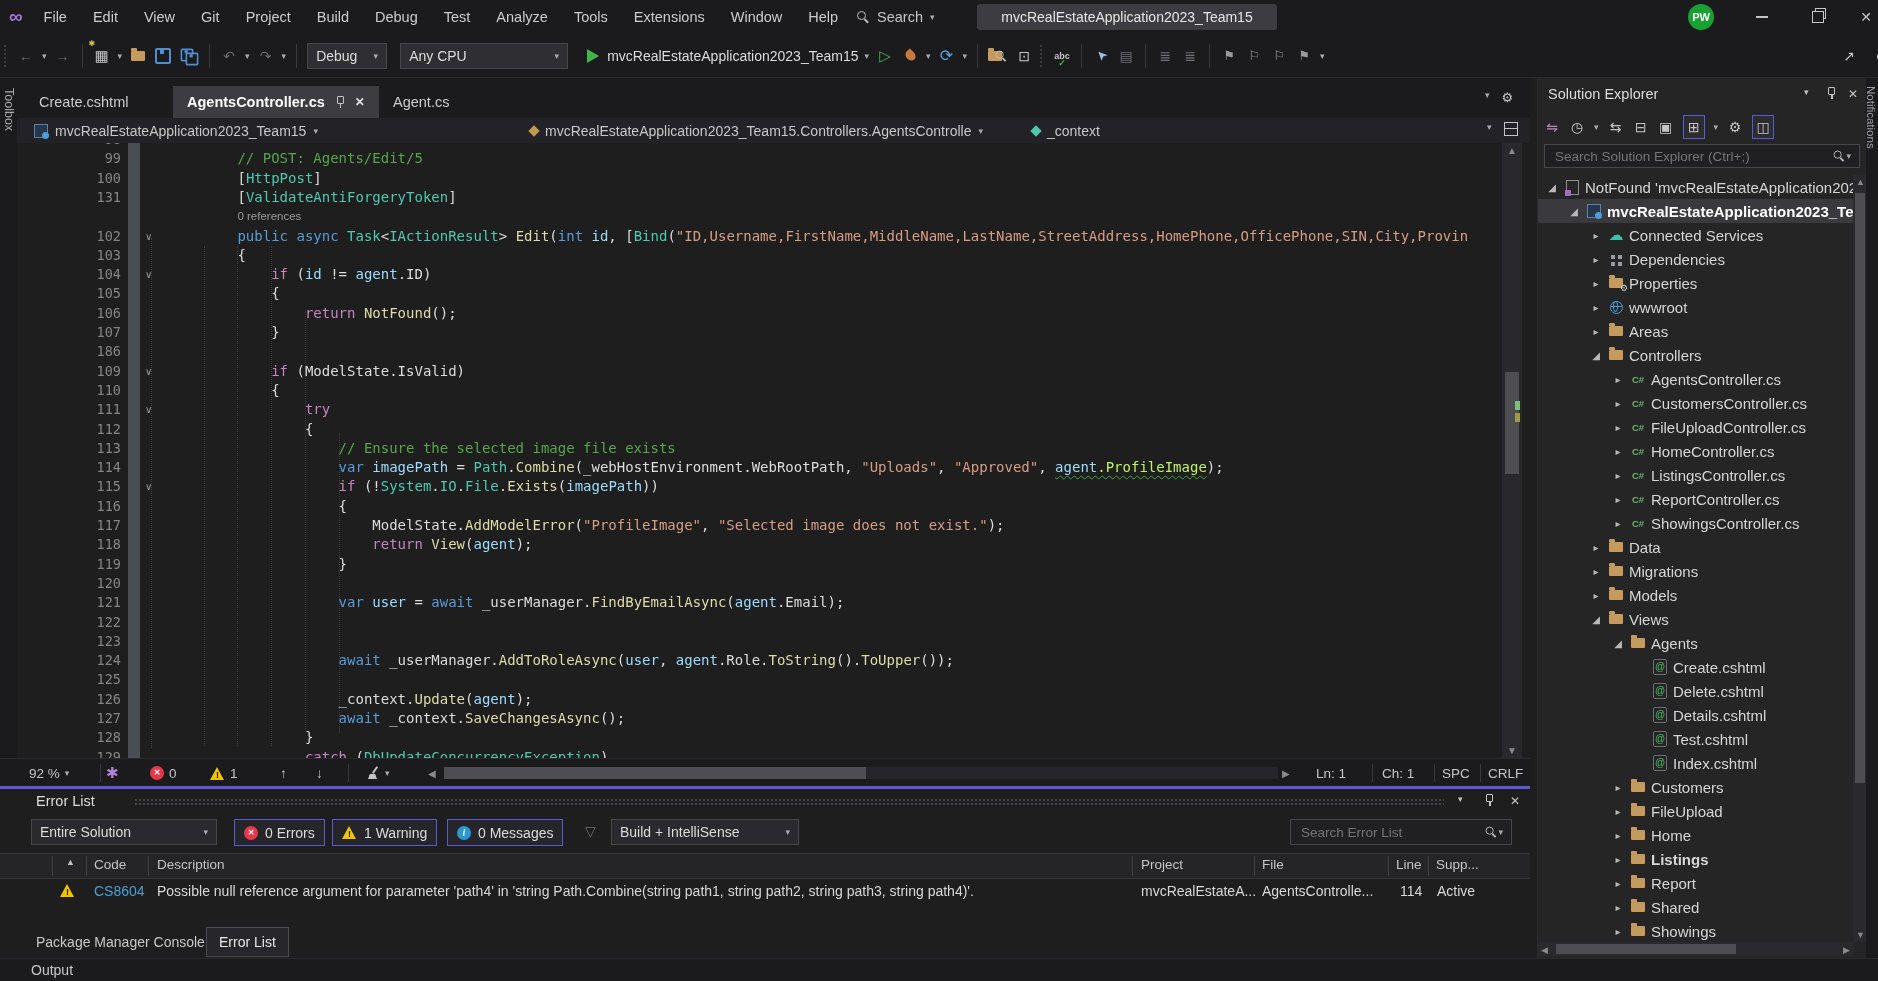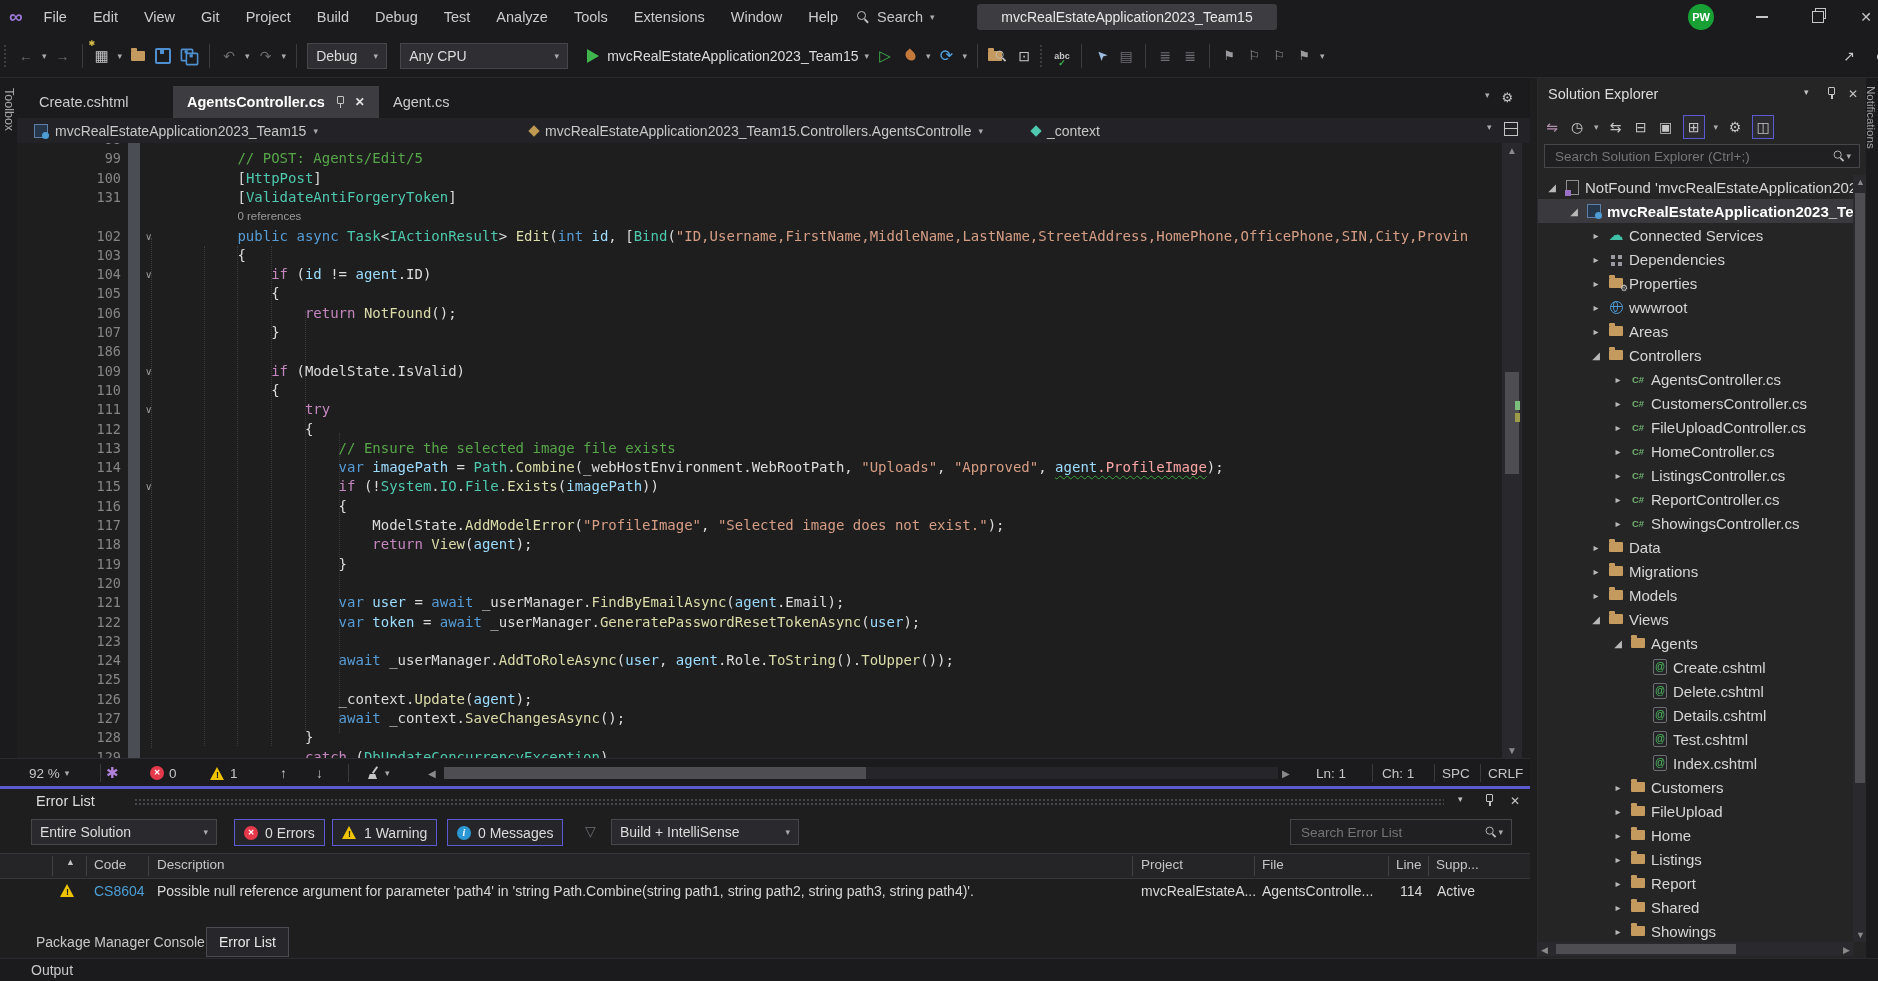--- a/index.html
+++ b/index.html
@@ -93,7 +93,7 @@
   .tok-c{color:#57A64A;} .tok-k{color:#569CD6;} .tok-f{color:#C586C0;}
   .tok-t{color:#4EC9B0;} .tok-m{color:#DCDCAA;} .tok-s{color:#D69D85;}
   .tok-v{color:#9CDCFE;} .tok-p{color:#DCDCDC;}
-  .tok-vw{color:#9CDCFE;} .tok-pw{color:#fca5a5;}
+  .tok-vw{color:#9CDCFE;} .tok-pw{color:#bef264;}
   .tok-vw,.tok-pw{text-decoration:underline wavy var(--squiggle);text-decoration-thickness:1px;text-underline-offset:3px;}
   
   .vscroll{position:absolute;left:1502px;top:143px;width:20px;height:615px;background:#29292D;}

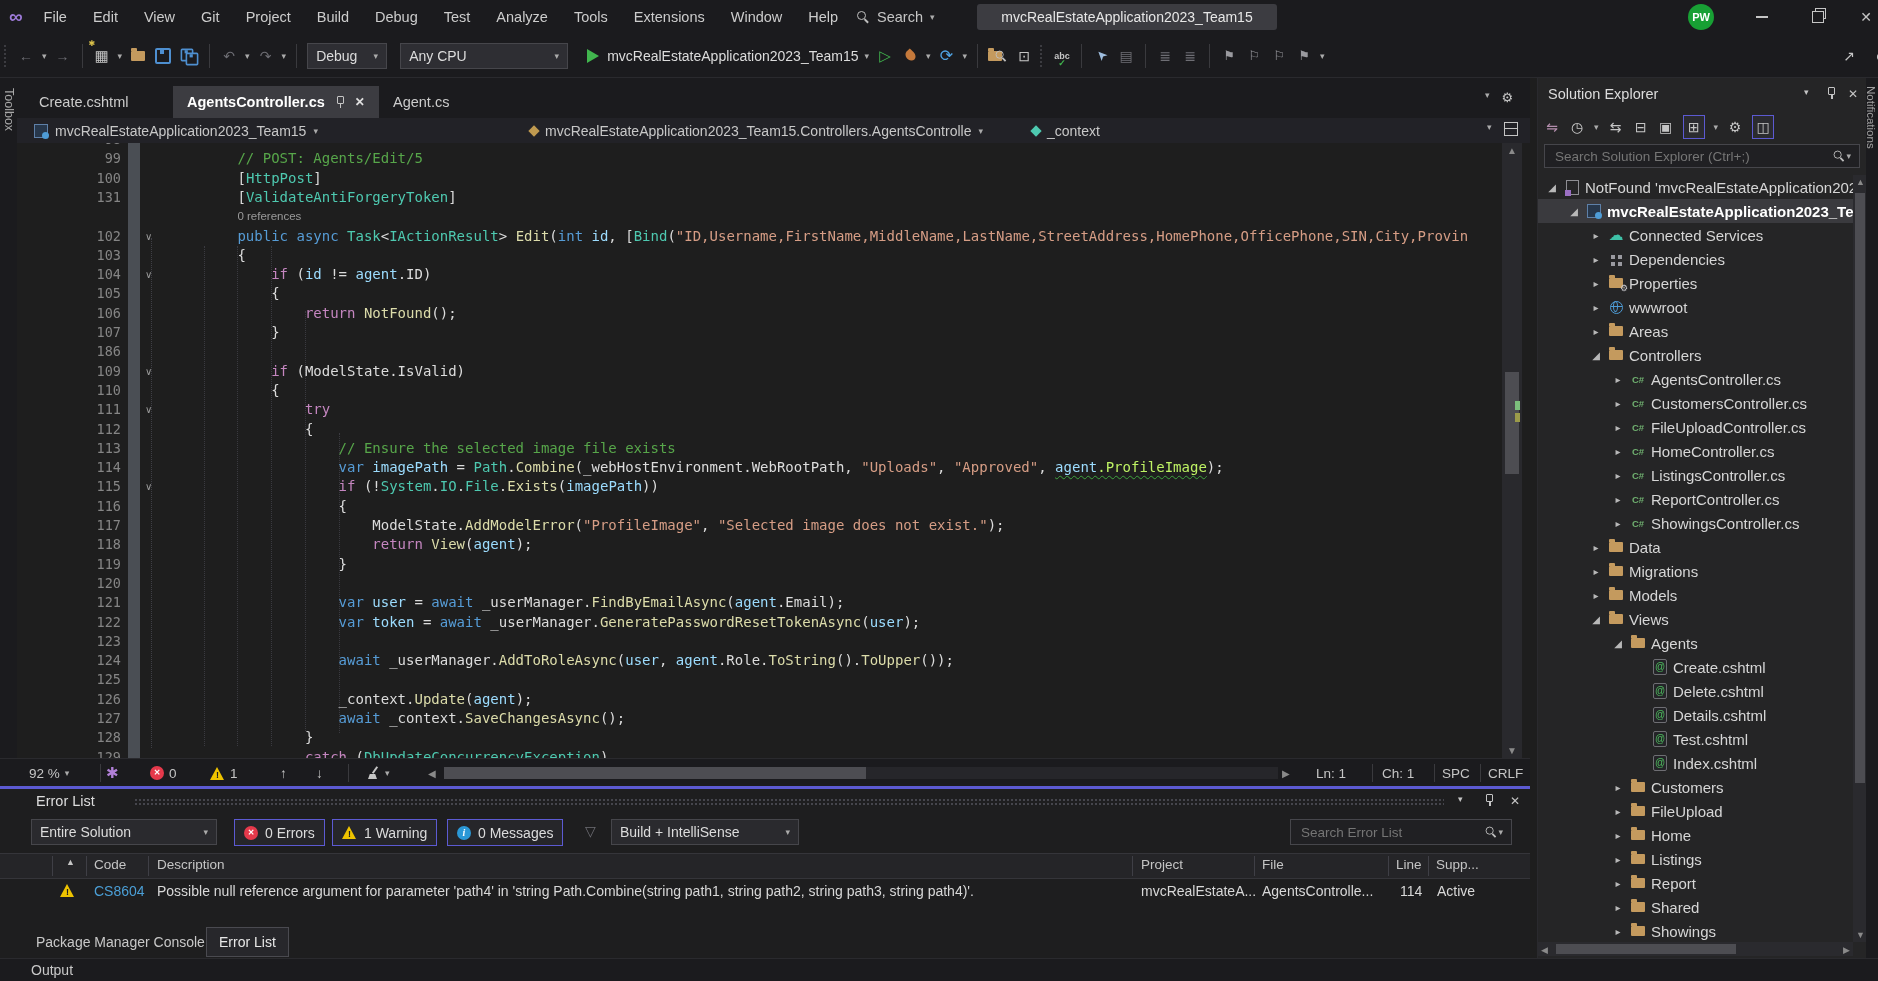--- a/index.html
+++ b/index.html
@@ -454,7 +454,6 @@
       </div>
       <div class="crow" style="top: 469.5px;">
         <span class="lnum">122</span>
-        <span class="cline" style="left: 321.6px;"><span class="tok-k">var </span><span class="tok-v">token</span><span class="tok-p"> = </span><span class="tok-k">await </span><span class="tok-p">_userManager.</span><span class="tok-m">GeneratePasswordResetTokenAsync</span><span class="tok-p">(</span><span class="tok-v">user</span><span class="tok-p">);</span></span>
       </div>
       <div class="crow" style="top: 488.8px;">
         <span class="lnum">123</span>

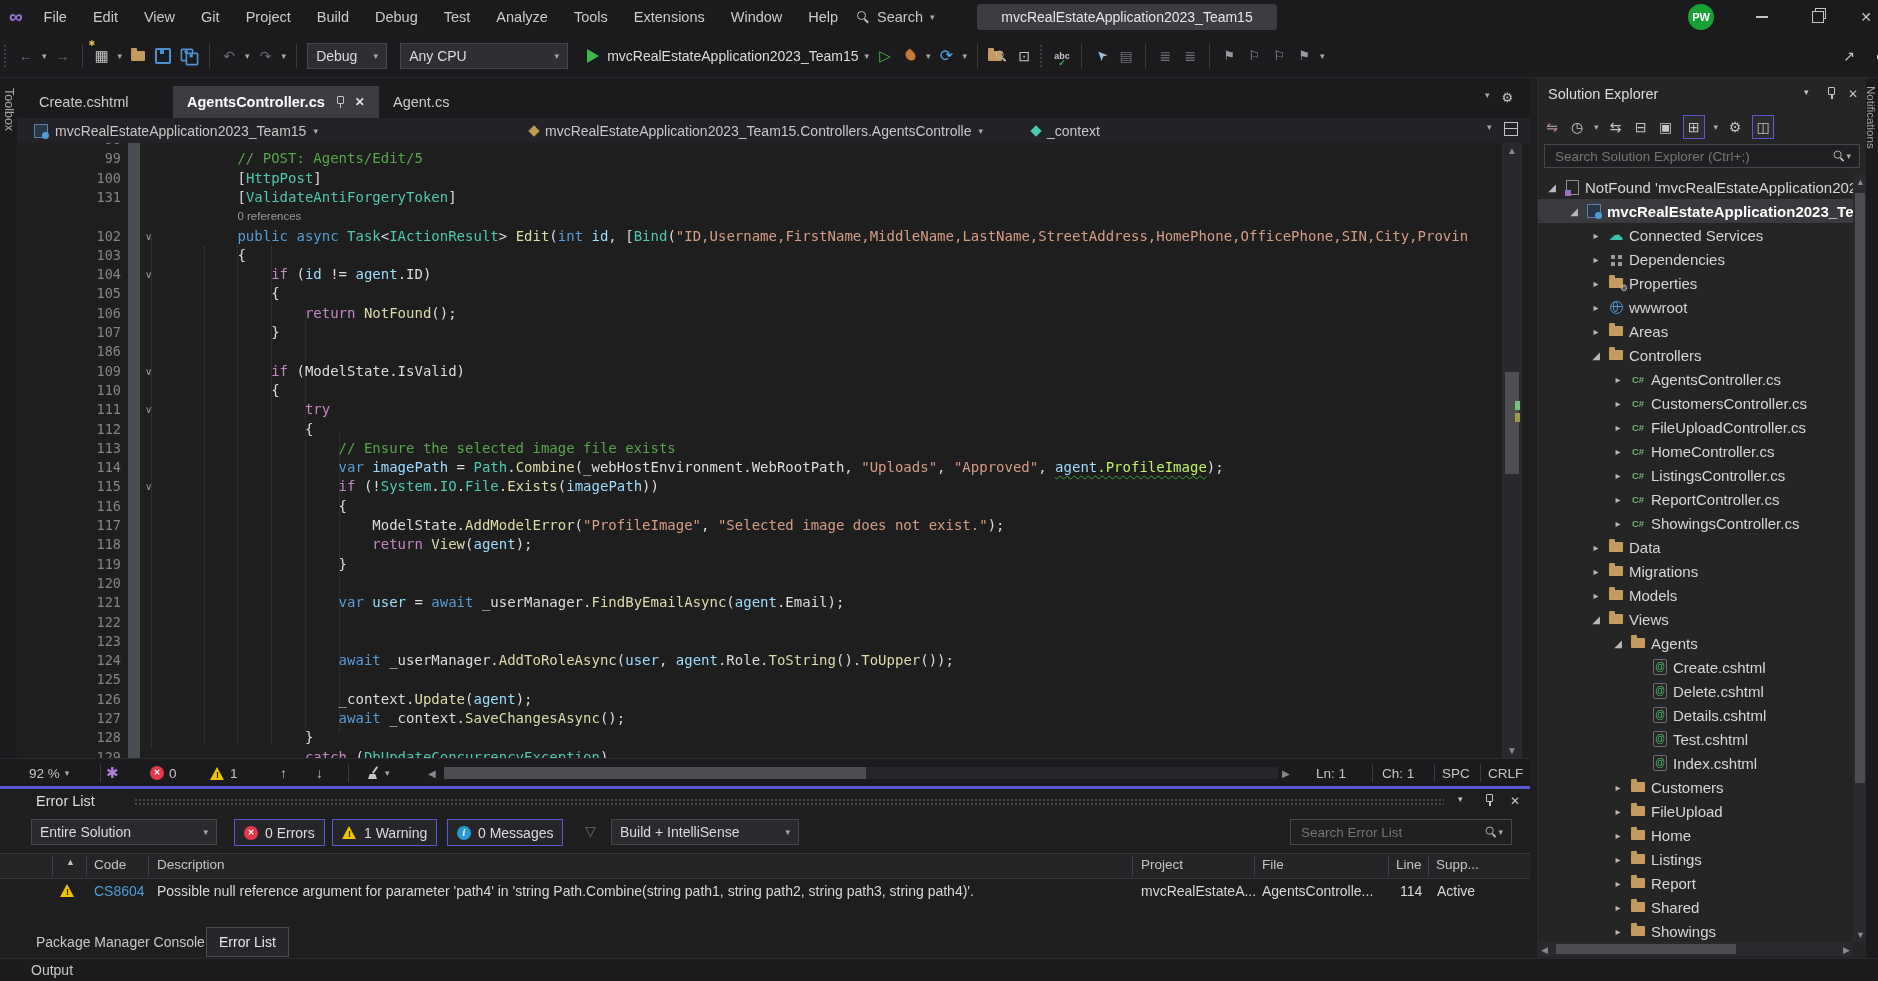--- a/index.html
+++ b/index.html
@@ -821,7 +821,7 @@
         <span class="icon" style="left: 91px;">
           <span class="fold-ic"></span>
         </span>
-        <span class="lab" style="left: 113px;">Listings</span>
+        <span class="lab" style="left: 113px; font-weight: bold;">Listings</span>
       </div>
       <div class="trow" style="top: 696px;">
         <span class="chev" style="left: 74px;">▸</span>

